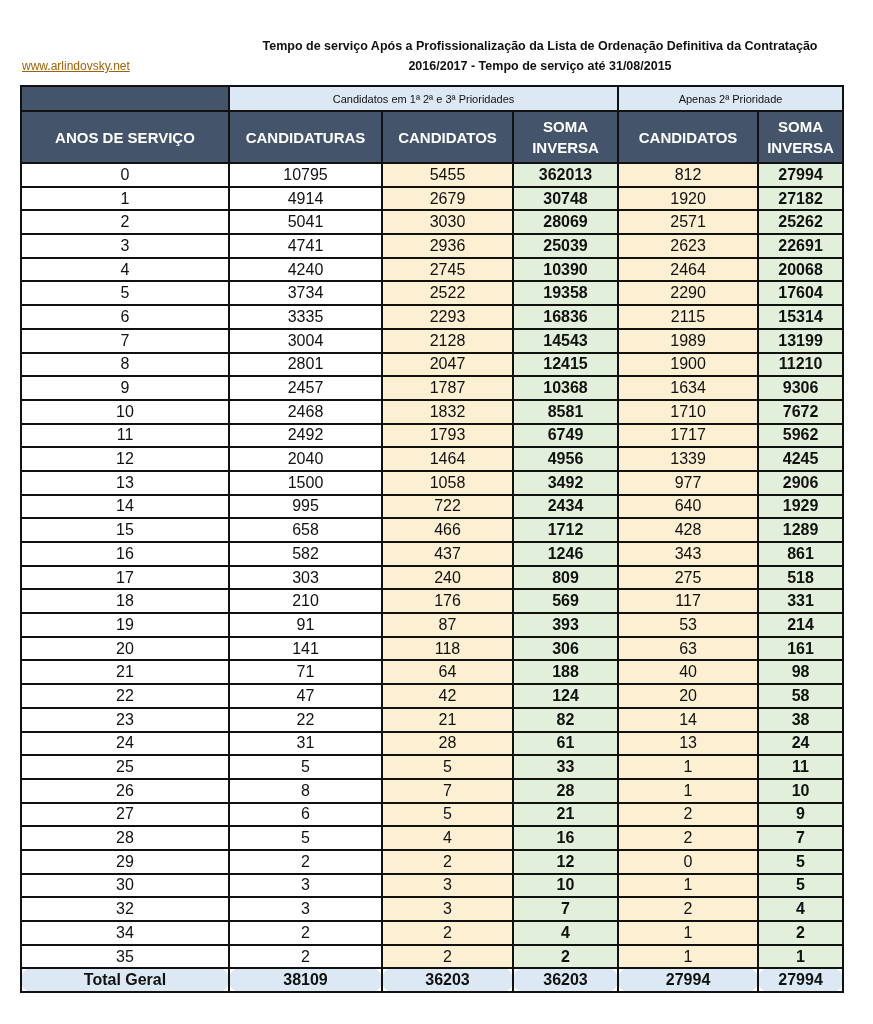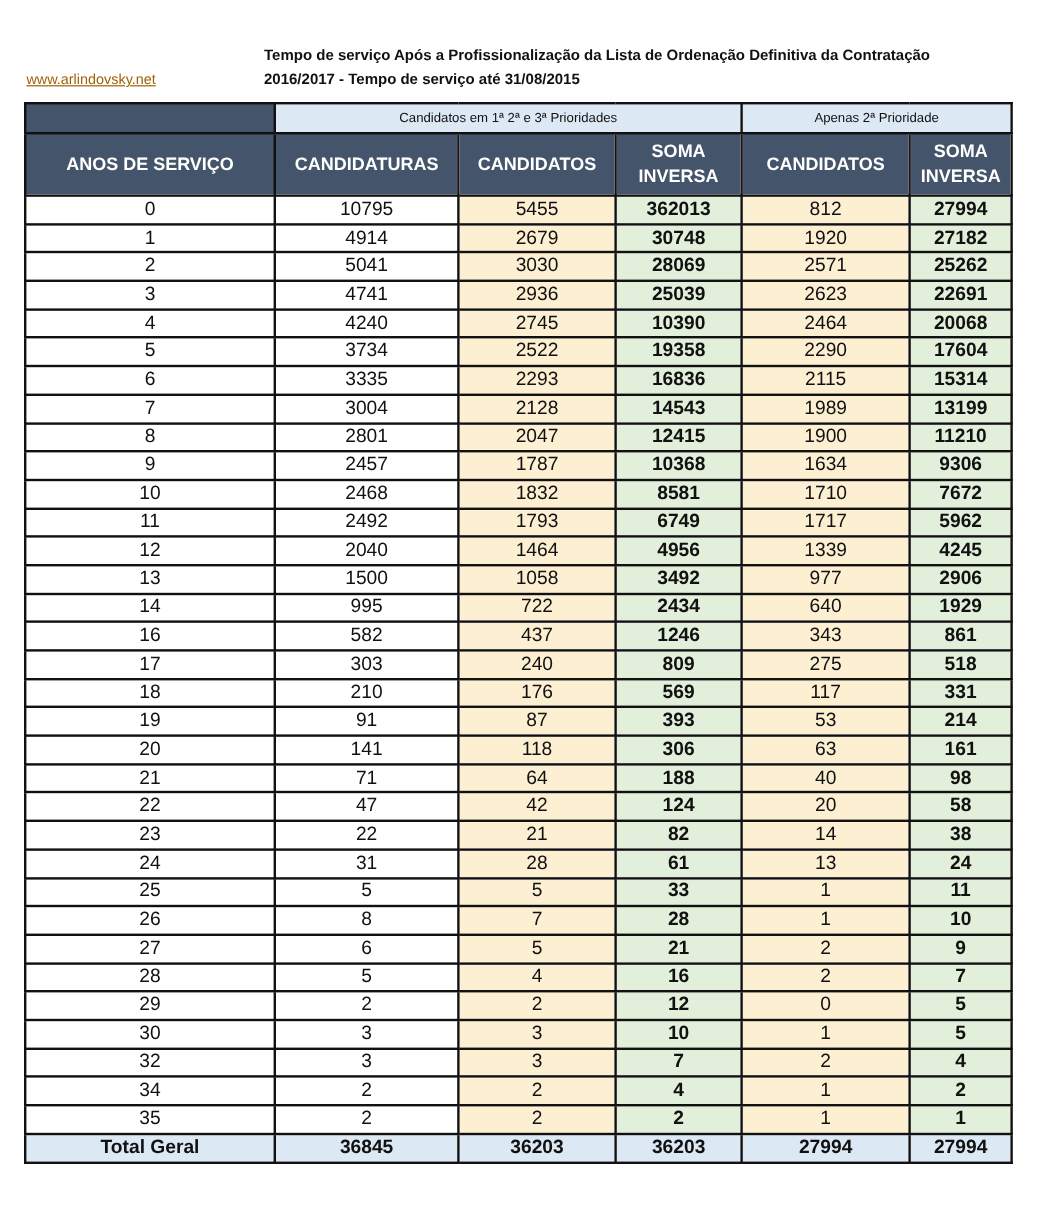--- a/index.html
+++ b/index.html
@@ -15,7 +15,7 @@
   }
   .title {
     position: absolute; left: 220px; width: 640px; top: 36px;
-    font-size: 12.5px; font-weight: bold; line-height: 20px;
+    text-align: center; font-size: 12.5px; font-weight: bold; line-height: 20px;
   }
   table {
     position: absolute; left: 20px; top: 85px;

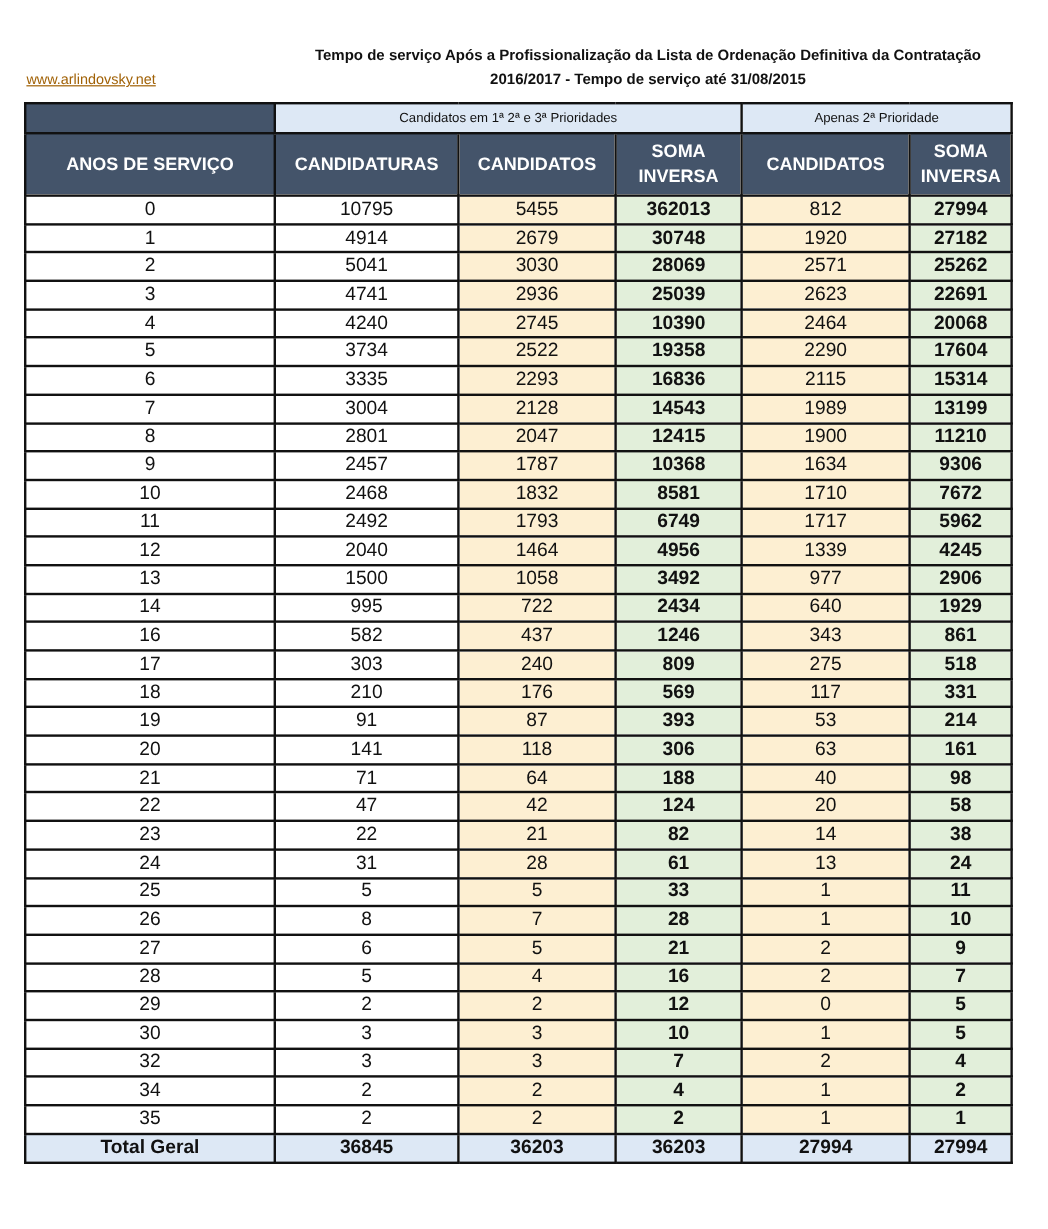--- a/index.html
+++ b/index.html
@@ -187,6 +187,14 @@
         <td class="g">1929</td>
       </tr>
       <tr>
+        <td class="w">15</td>
+        <td class="w">658</td>
+        <td class="y">466</td>
+        <td class="g">1712</td>
+        <td class="y">428</td>
+        <td class="g">1289</td>
+      </tr>
+      <tr>
         <td class="w">16</td>
         <td class="w">582</td>
         <td class="y">437</td>

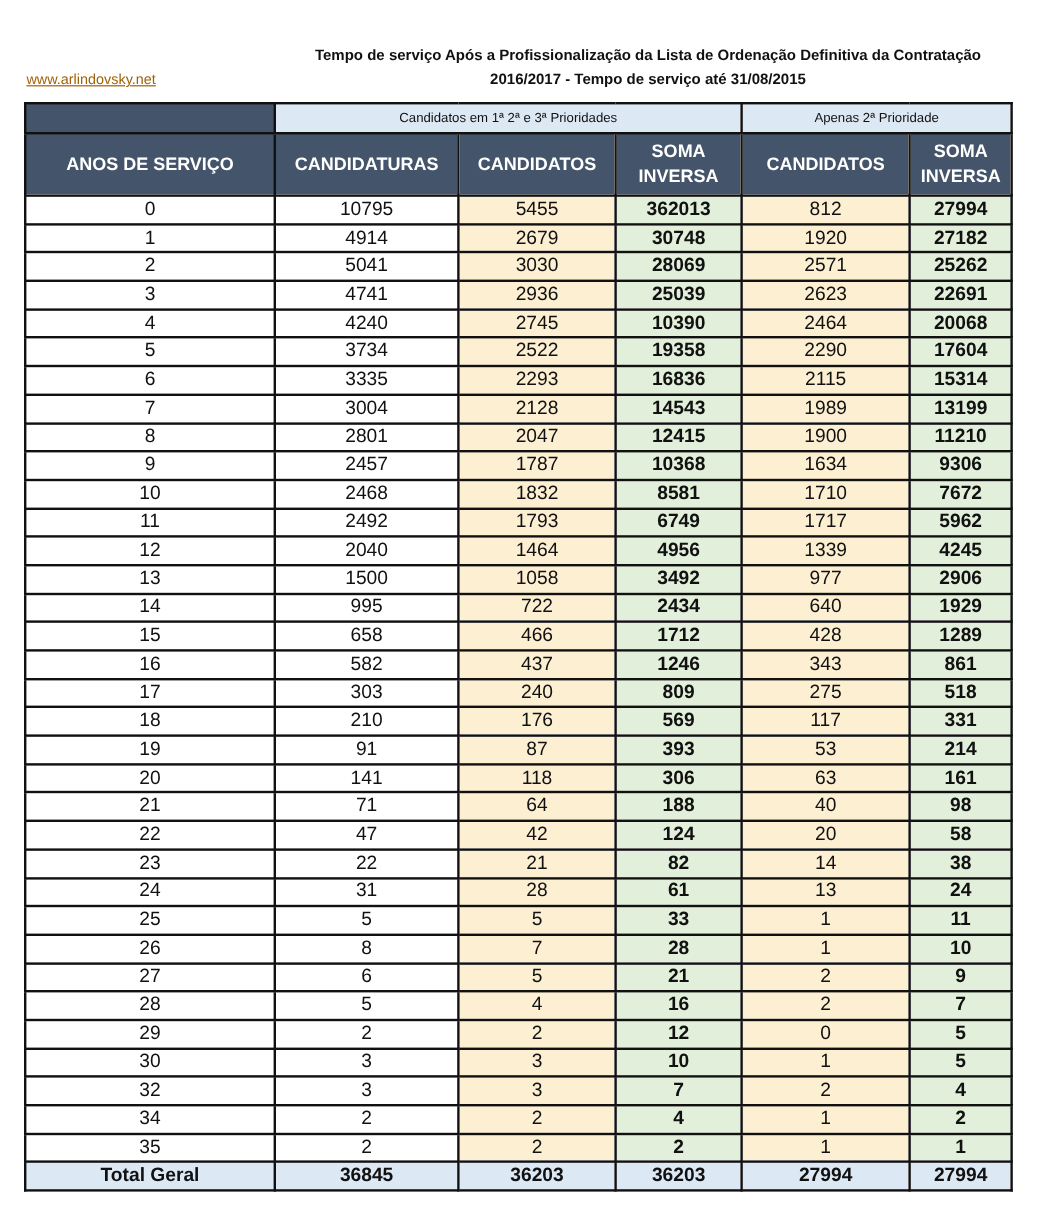--- a/index.html
+++ b/index.html
@@ -30,7 +30,7 @@
   td.w { background: #ffffff; }
   td.y { background: #fdefd2; }
   td.g { background: #e2efda; font-weight: bold; }
-  tr.total td { background: #dde8f5; font-weight: bold; height: 24px; }
+  tr.total td { background: #dde8f5; font-weight: bold; height: 24px; border-radius: 11px; }
 </style>
 </head>
 <body>

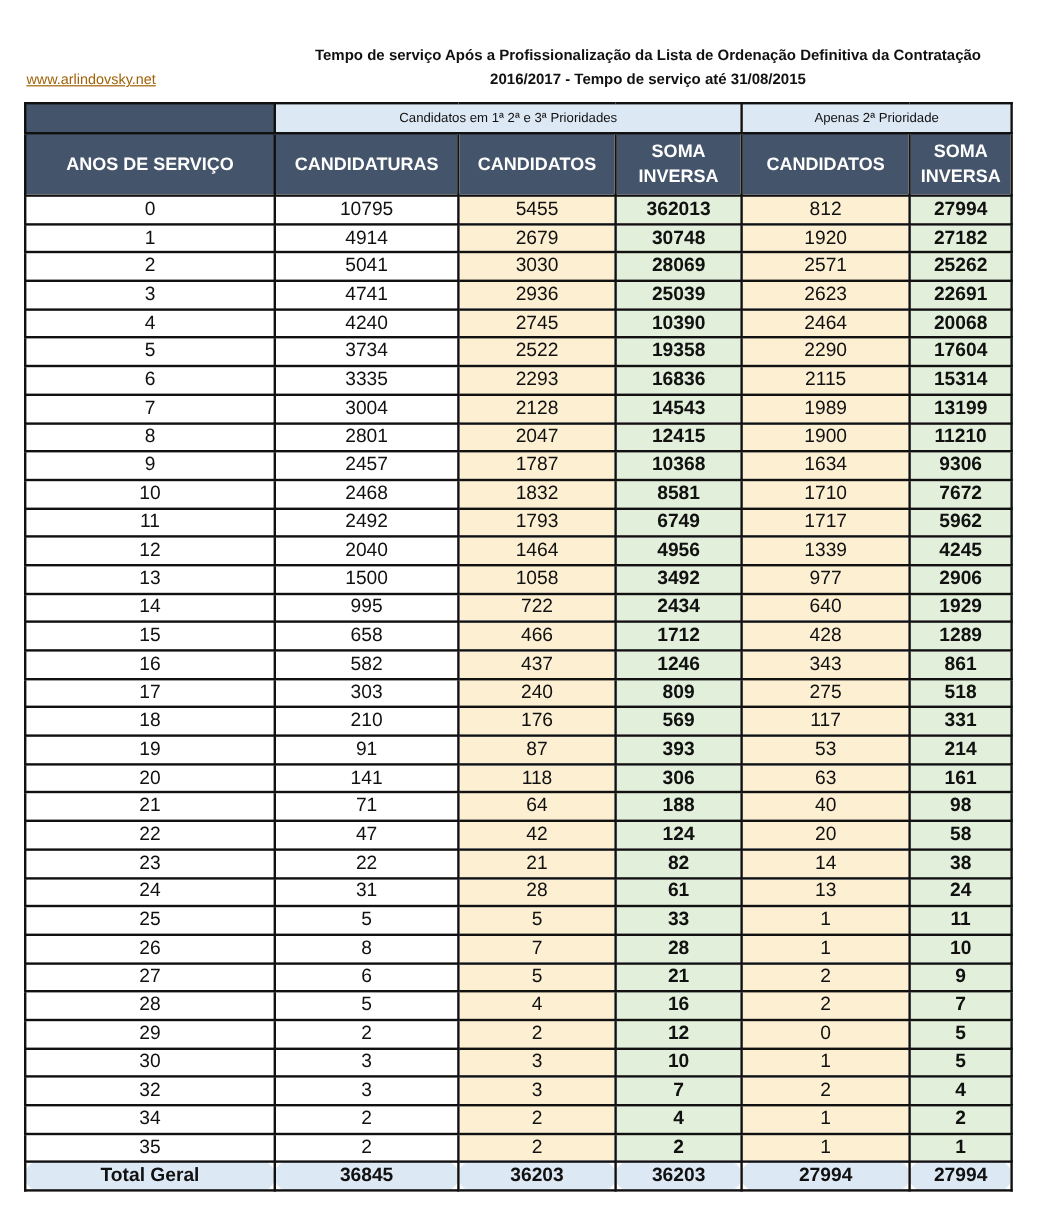--- a/index.html
+++ b/index.html
@@ -340,7 +340,7 @@
       </tr>
       <tr class="total">
         <td>Total Geral</td>
-        <td>36845</td>
+        <td>38109</td>
         <td>36203</td>
         <td>36203</td>
         <td>27994</td>

